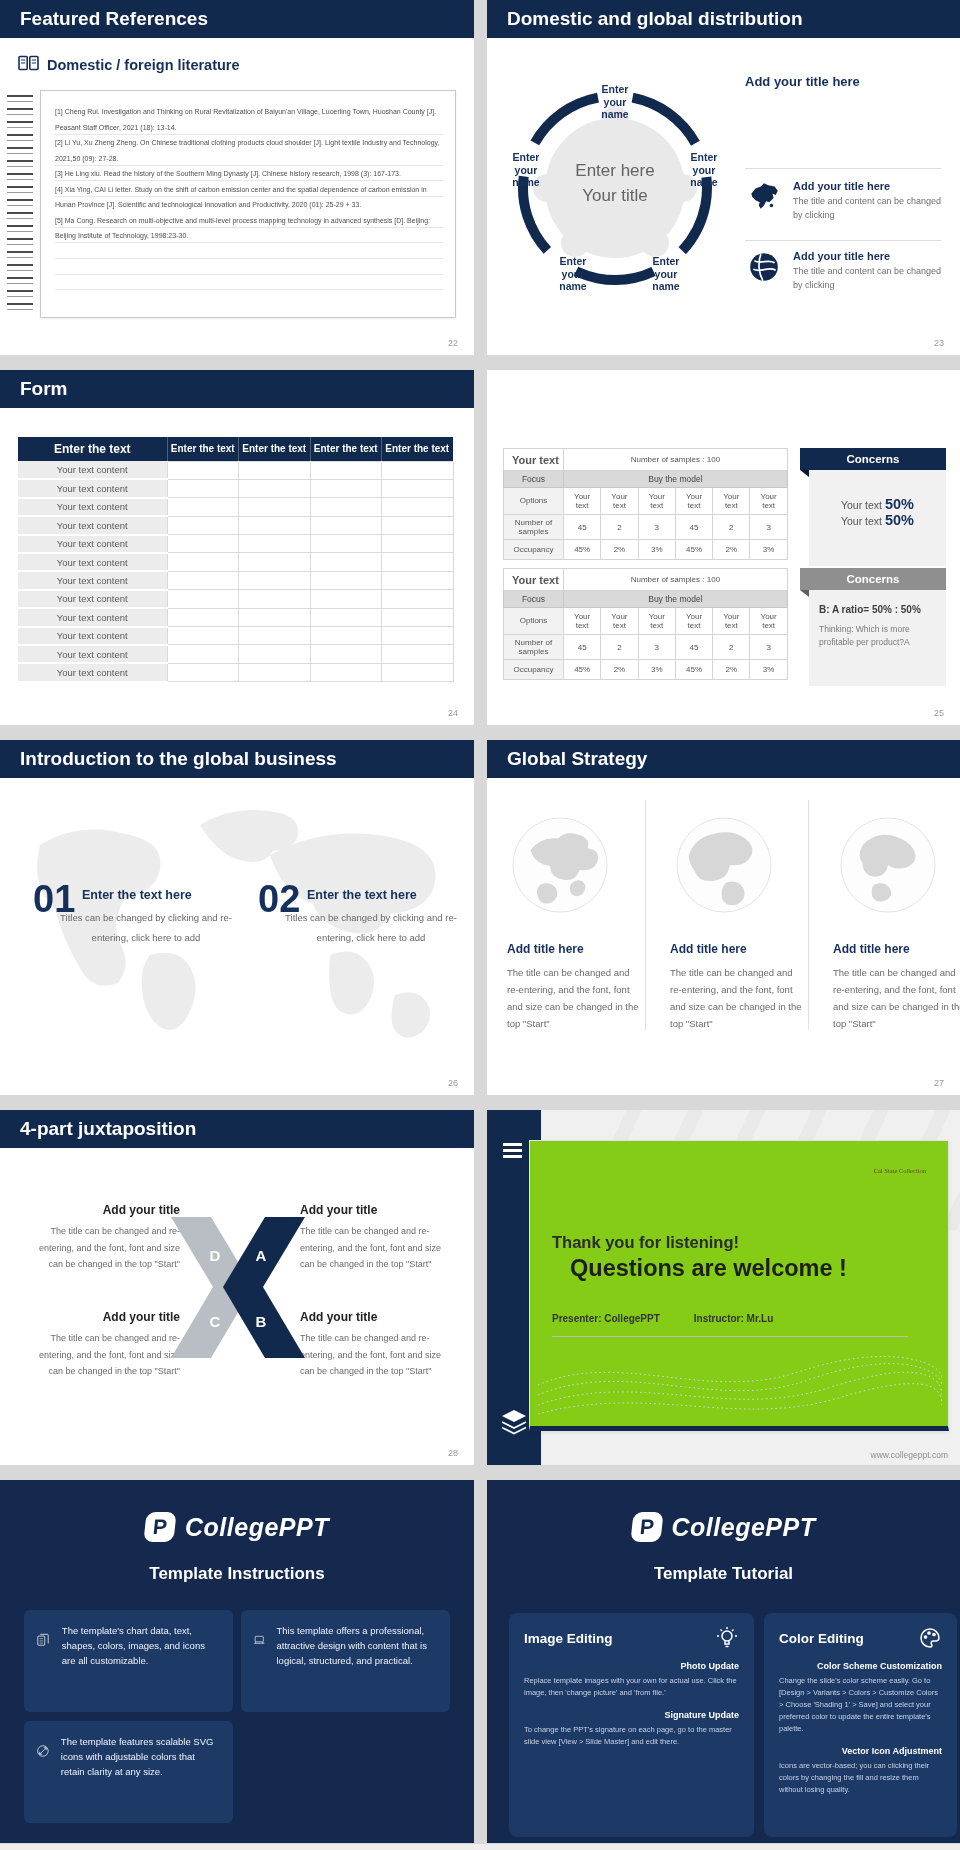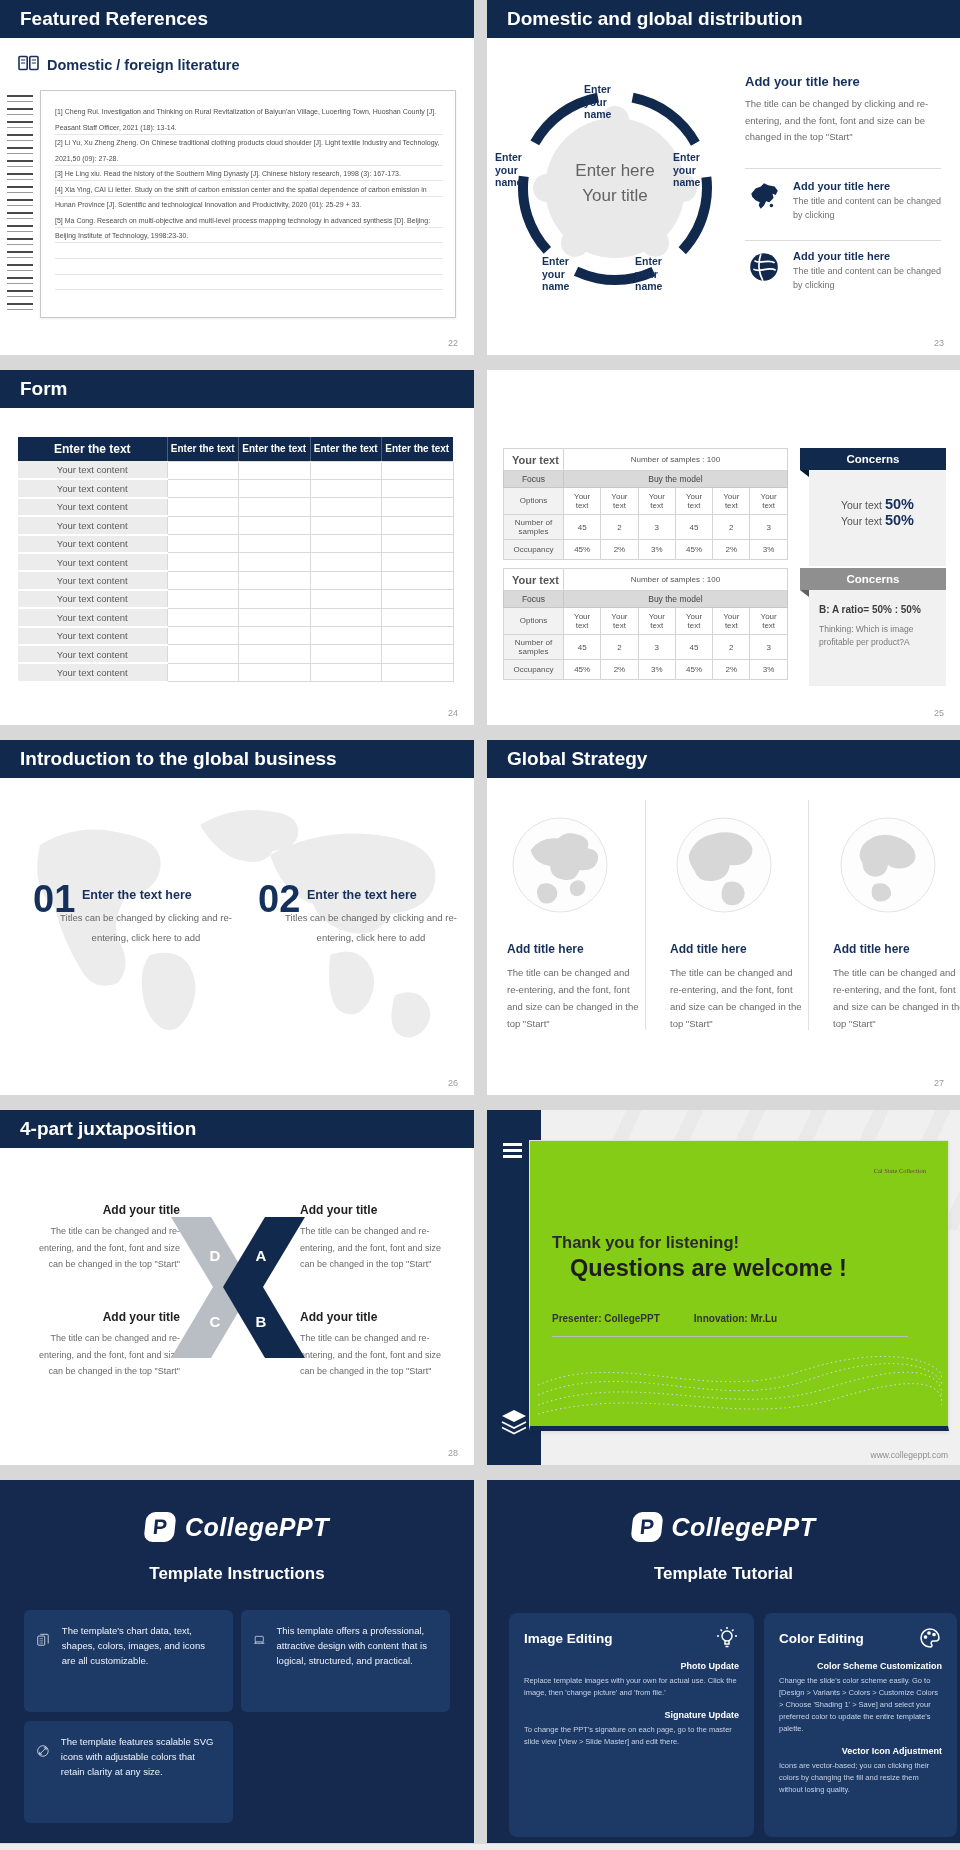--- a/index.html
+++ b/index.html
@@ -22,7 +22,7 @@
   
   .gearwrap { position:absolute; left:0; top:38px; width:260px; height:317px; }
   .gear-center-text { position:absolute; left:53px; top:120px; width:150px; text-align:center; color:#636363; font-size:17px; line-height:25px; }
-  .nodelabel { position:absolute; width:62px; font-size:10.5px; font-weight:bold; color:#16305c; line-height:12.5px; white-space:pre-line; }
+  .nodelabel { position:absolute; width:62px; text-align:center; font-size:10.5px; font-weight:bold; color:#16305c; line-height:12.5px; white-space:pre-line; }
   .dist-col { position:absolute; left:258px; width:202px; }
   .dist-h1 { font-size:13px; font-weight:bold; color:#16305c; }
   .dist-body { font-size:9.5px; color:#6b6b6b; line-height:16.5px; margin-top:7px; }

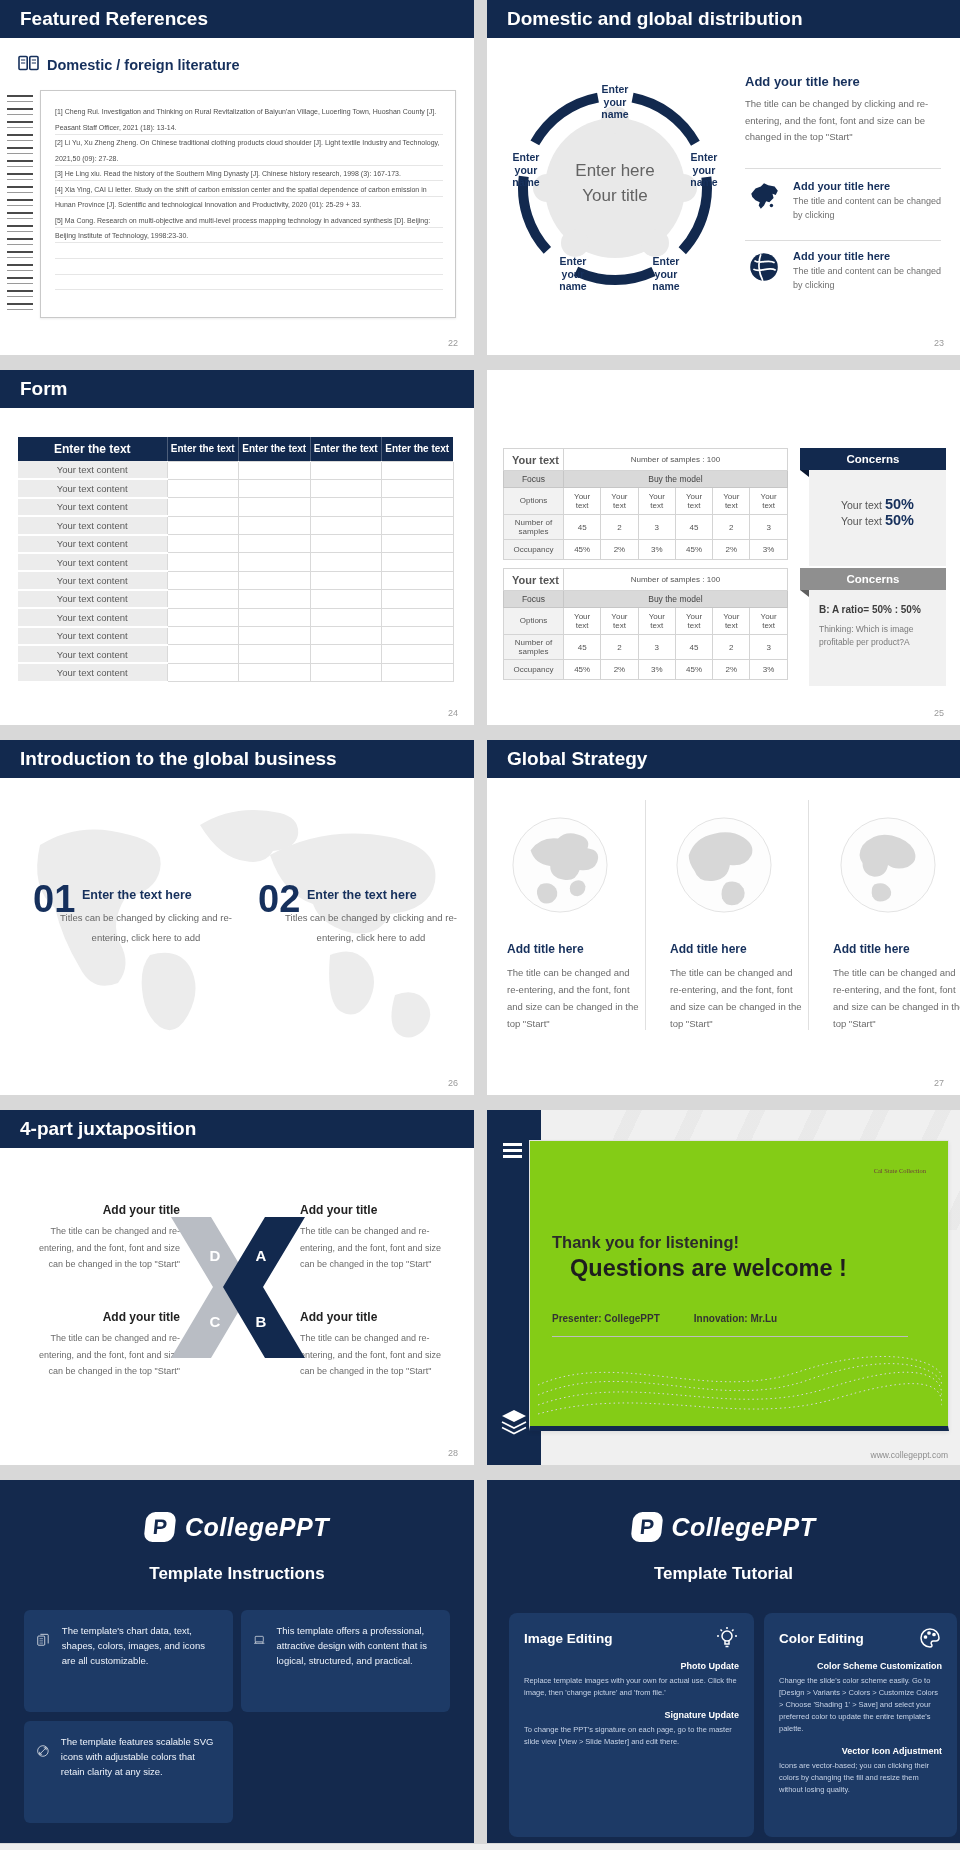--- a/index.html
+++ b/index.html
@@ -170,7 +170,6 @@
     </div>
     <div class="dist-col" style="top:74px;">
       <div class="dist-h1">Add your title here</div>
-      <div class="dist-body">The title can be changed by clicking and re-entering, and the font, font and size can be changed in the top "Start"</div>
     </div>
     <div class="dist-div" style="top:168px;"></div>
     <div class="dist-item" style="top:180px;">

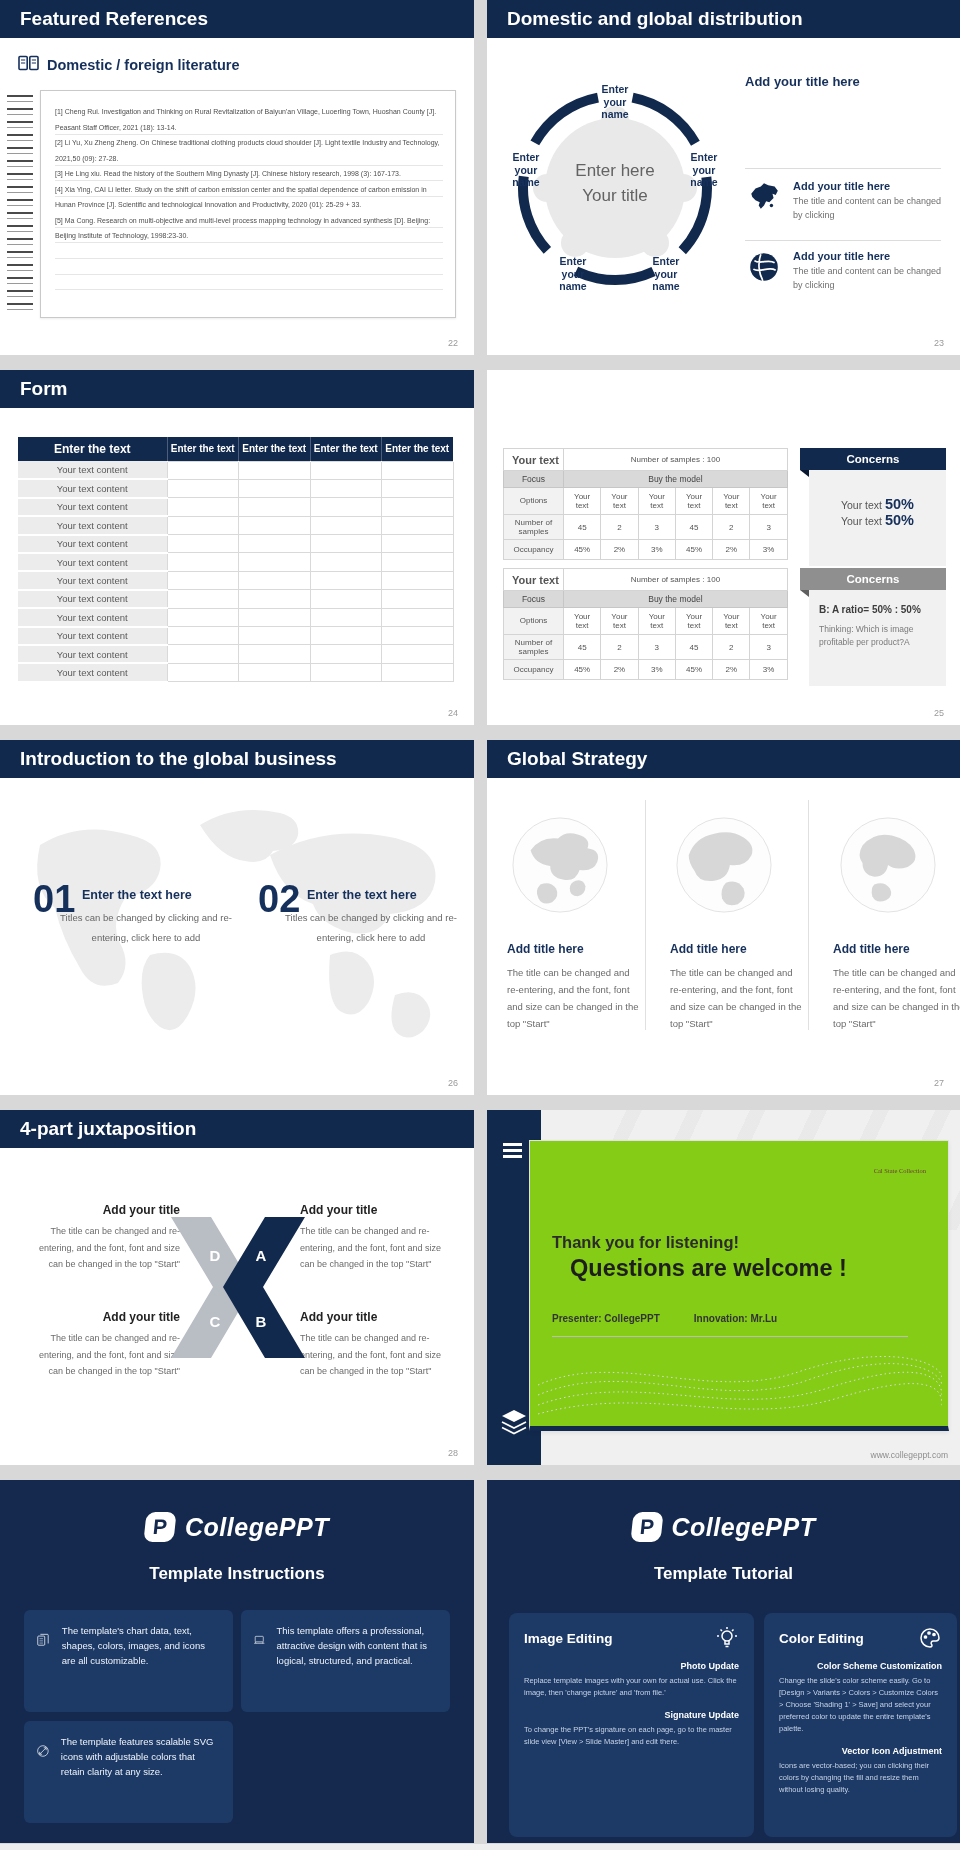--- a/index.html
+++ b/index.html
@@ -422,7 +422,7 @@
       <div class="concern-head ch-gray">Concerns</div>
       <div class="concern-body" style="height:96px; padding:14px 10px 0 10px;">
         <div style="font-size:10px; font-weight:bold; color:#3d3d3d;">B: A ratio= 50% : 50%</div>
-        <div style="font-size:8.5px; color:#7a7a7a; line-height:13px; margin-top:8px;">Thinking: Which is image profitable per product?A</div>
+        <div style="font-size:8.5px; color:#7a7a7a; line-height:13px; margin-top:8px;">Thinking: Which is more profitable per product?A</div>
       </div>
     </div>
     <div class="pagenum">25</div>

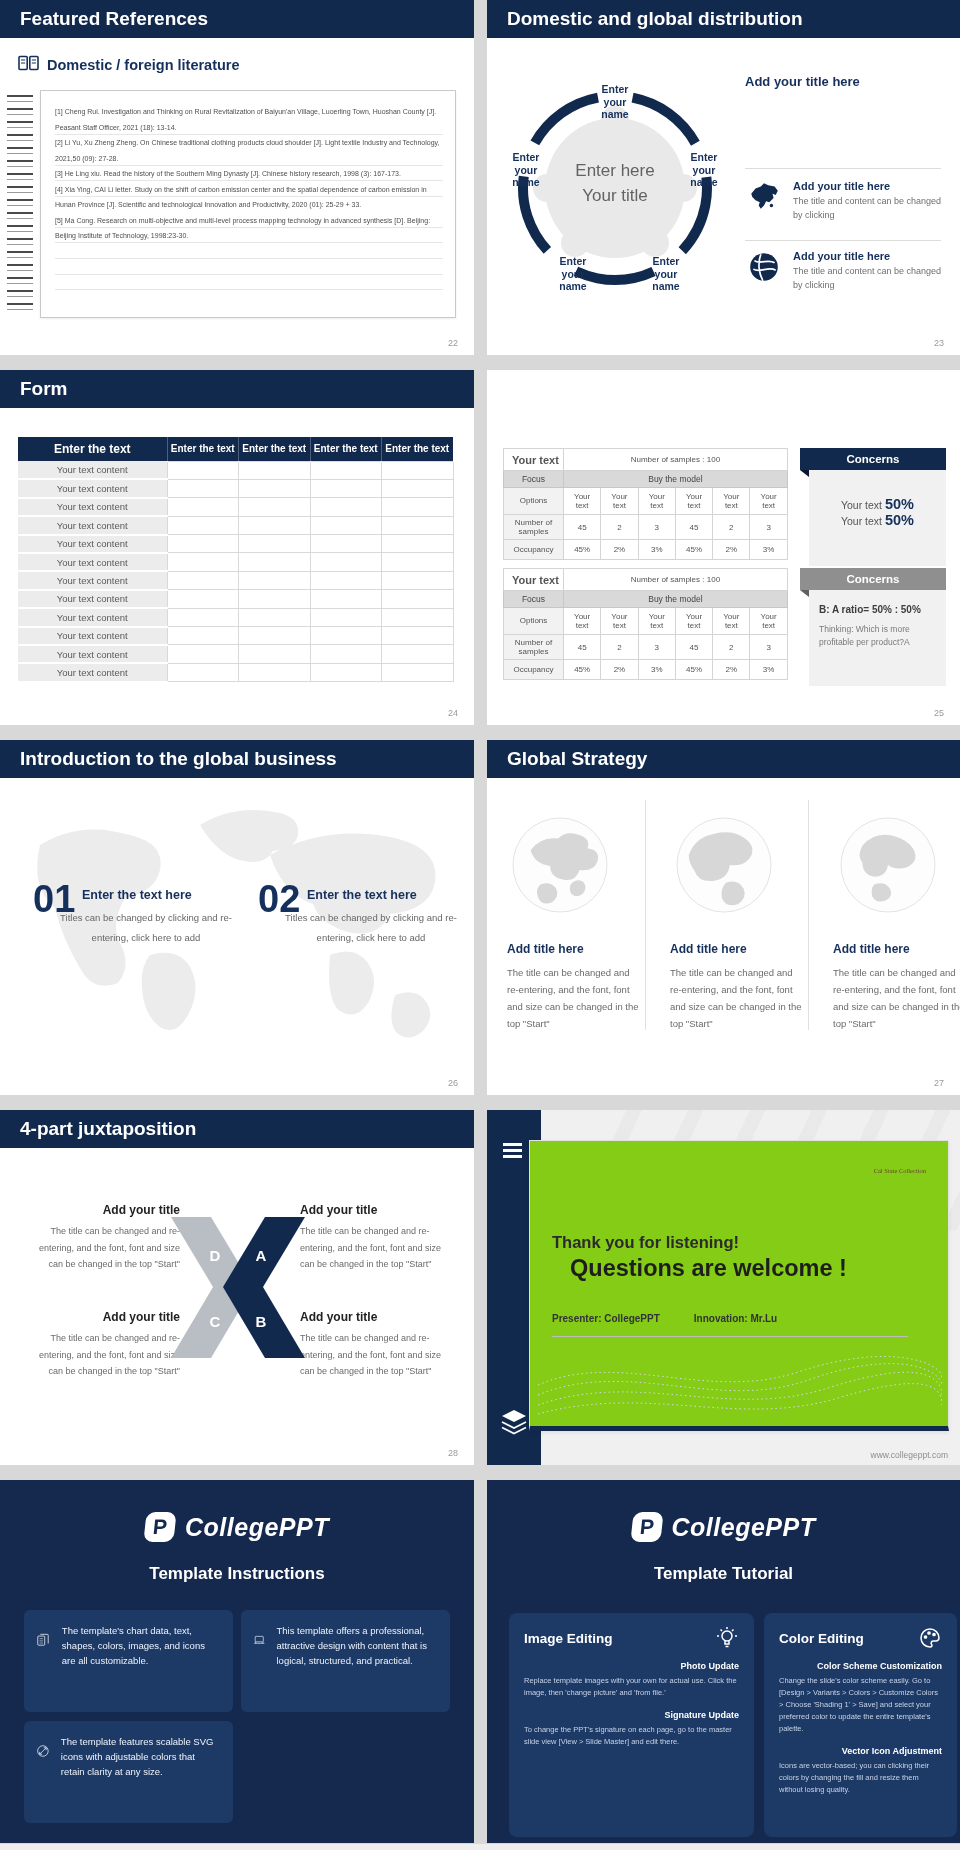--- a/index.html
+++ b/index.html
@@ -538,7 +538,7 @@
       <div class="ty-l1">Thank you for listening!</div>
       <div class="ty-l2">Questions are welcome !</div>
       <div class="ty-pres">
-        <span>Presenter: CollegePPT</span><span>Innovation: Mr.Lu</span>
+        <span>Presenter: CollegePPT</span><span>Instructor: Mr.Lu</span>
       </div>
       <div class="ty-hr"></div>
       <svg style="position:absolute; left:8px; bottom:6px;" width="404" height="80" viewBox="0 0 404 80">

